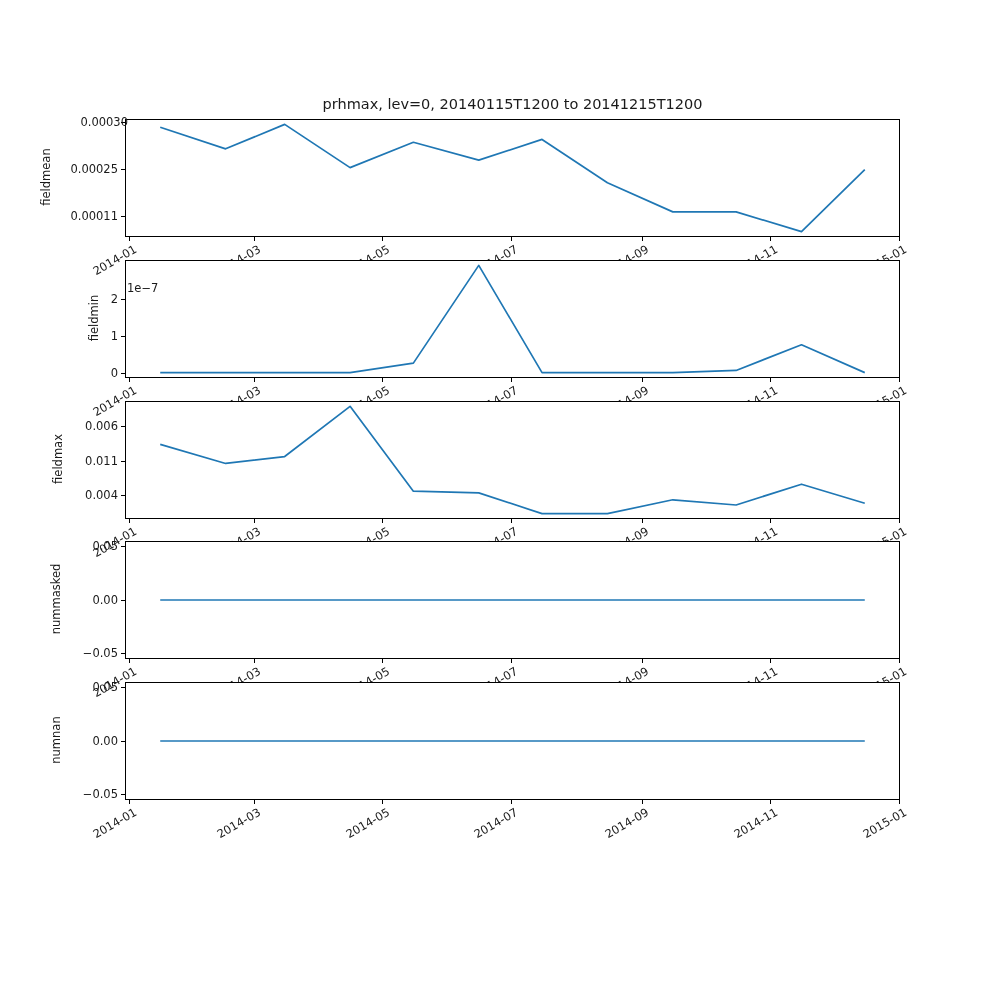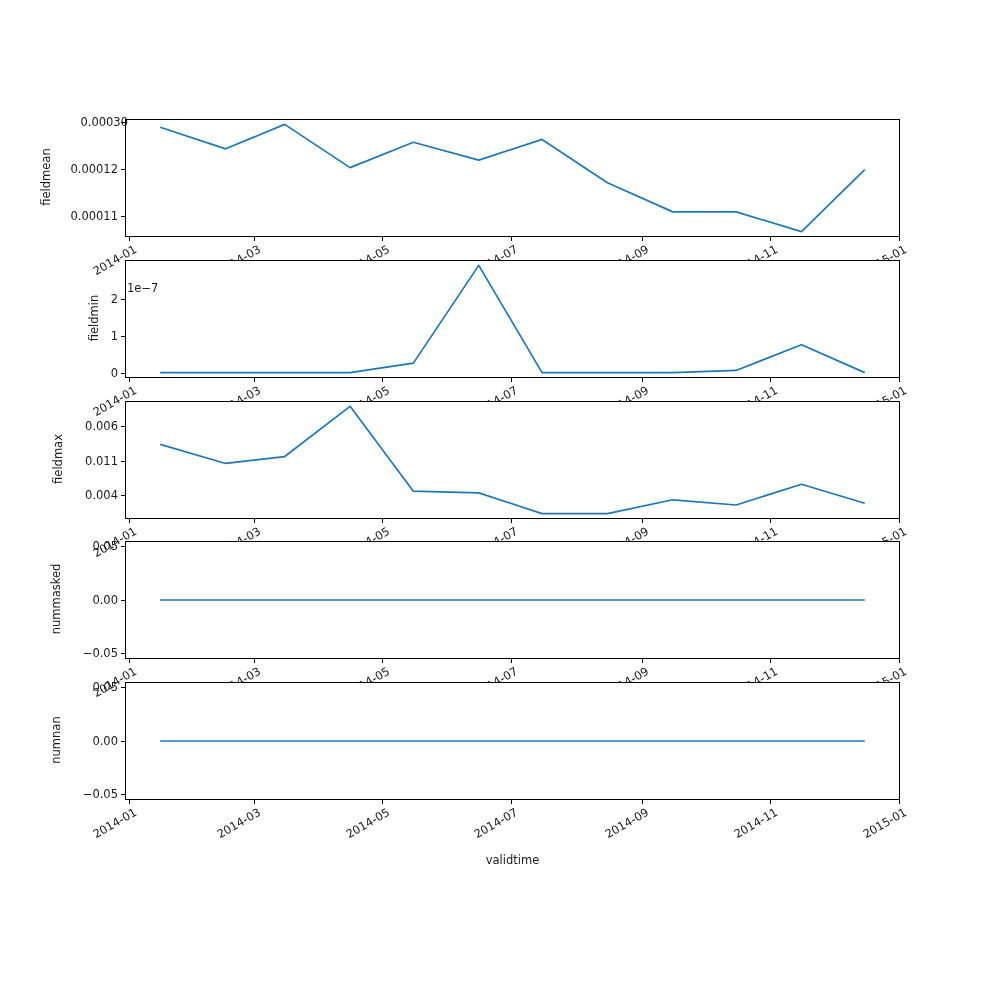--- a/index.html
+++ b/index.html
@@ -40,6 +40,7 @@
 <body>
 
 <div id="figure">
+  <div id="chart-title">prhmax, lev=0, 20140115T1200 to 20141215T1200</div>
   <div id="panels">
       <div class="panel" style="left: 125px; top: 119px; width: 775px; height: 118px;">
         <svg width="775" height="118" viewBox="0 0 775 118">

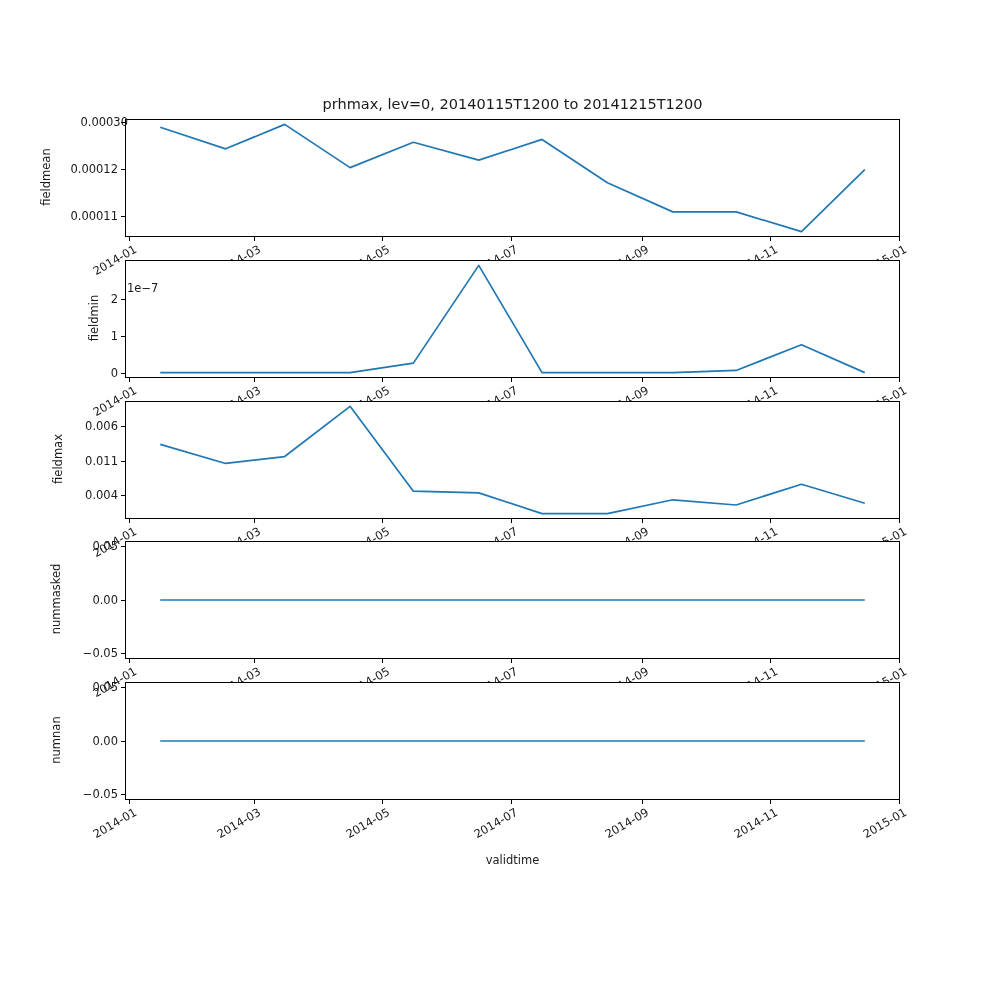--- a/index.html
+++ b/index.html
@@ -51,7 +51,7 @@
         <div class="tickmark" style="left: 121px; top: 216.1px; width: 4px; height: 1px;"></div>
         <div class="ytick-label" style="right: 882px; top: 209.1px; left: 0px;">0.00011</div>
         <div class="tickmark" style="left: 121px; top: 169px; width: 4px; height: 1px;"></div>
-        <div class="ytick-label" style="right: 882px; top: 162px; left: 0px;">0.00012</div>
+        <div class="ytick-label" style="right: 882px; top: 162px; left: 0px;">0.00025</div>
         <div class="tickmark" style="left: 121px; top: 122px; width: 4px; height: 1px;"></div>
         <div class="ytick-label" style="right: 872px; top: 115px; left: 0px;">0.00030</div>
         <div class="ylab" style="left: -24px; top: 170px;">fieldmean</div>

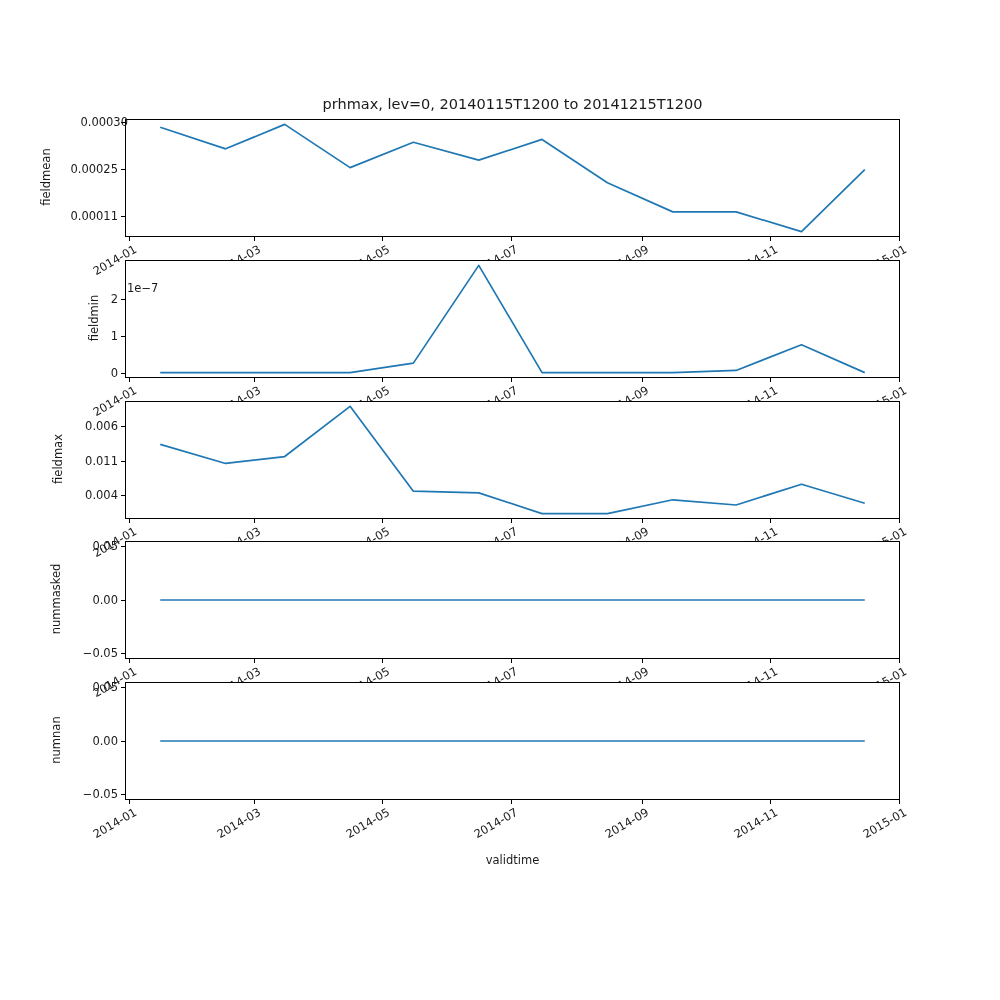--- a/index.html
+++ b/index.html
@@ -184,7 +184,6 @@
         <div class="rot-label" style="right: 98.4px; top: 805px;">2015-01</div>
       </div>
     </div>
-  <div id="x-axis-label">validtime</div>
 </div>
 
 </body></html>

